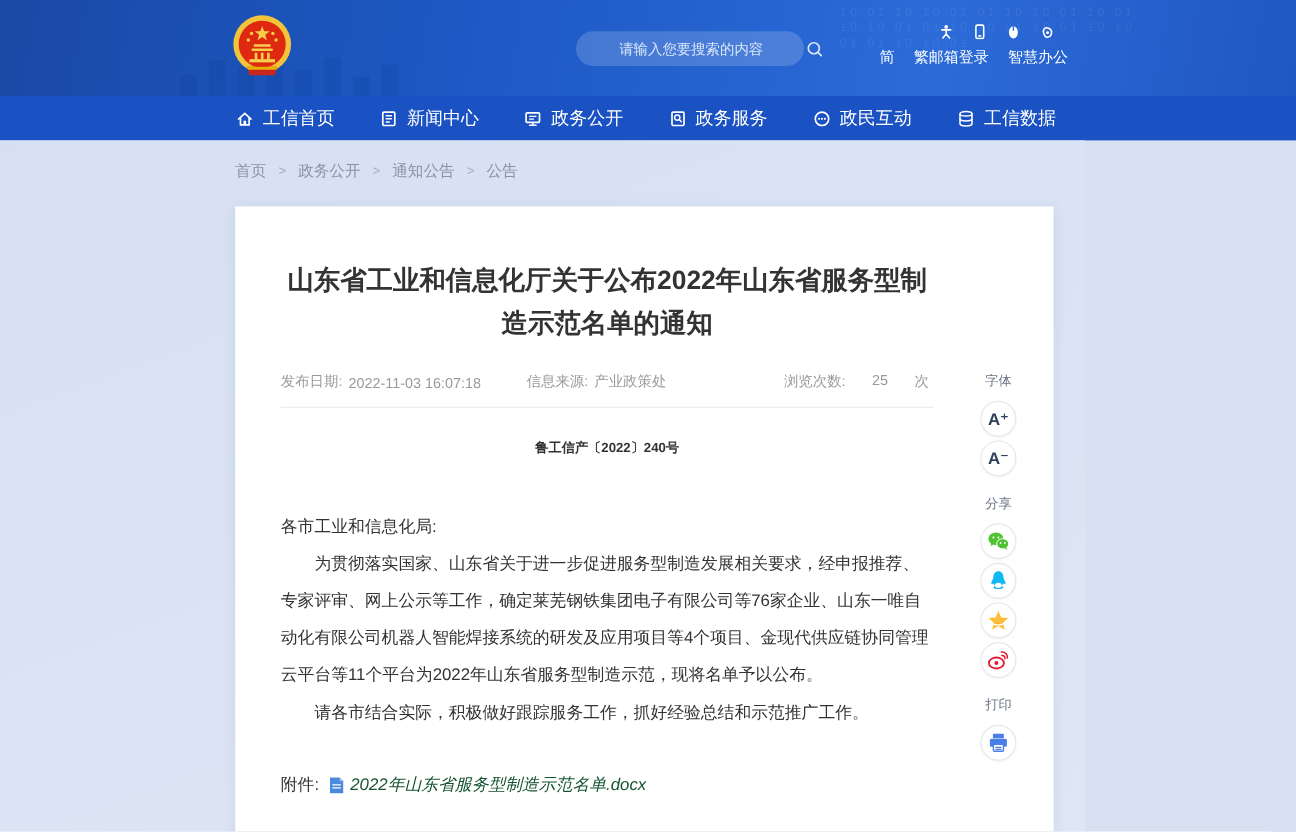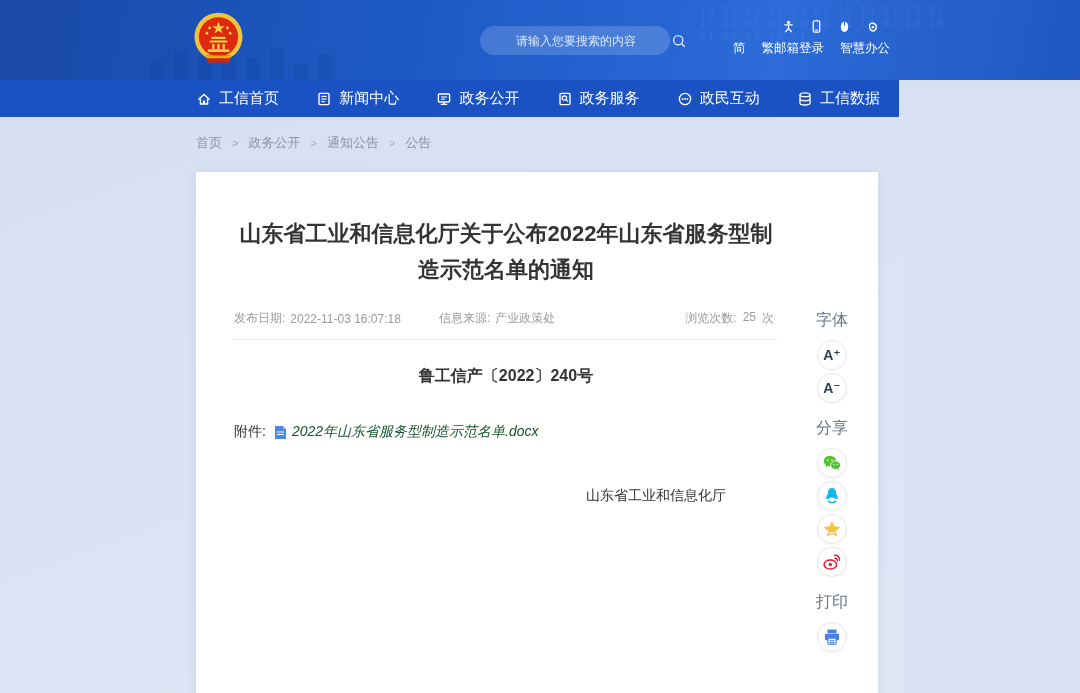--- a/index.html
+++ b/index.html
@@ -32,7 +32,7 @@
   .quick-links span[data-interactable] { cursor:pointer; }
 
   
-  .navbar { position:absolute; top:80px; left:0; width:899px; height:37px; background:#1a52c3; }
+  .navbar { position:absolute; top:80px; left:0; width:1080px; height:37px; background:#1a52c3; }
   .nav-inner { width:684px; margin-left:196px; height:37px; display:flex; justify-content:space-between; align-items:center; }
   .nav-item { display:flex; align-items:center; gap:7px; color:#fff; font-size:15px; cursor:pointer; }
   .nav-item svg { display:block; }

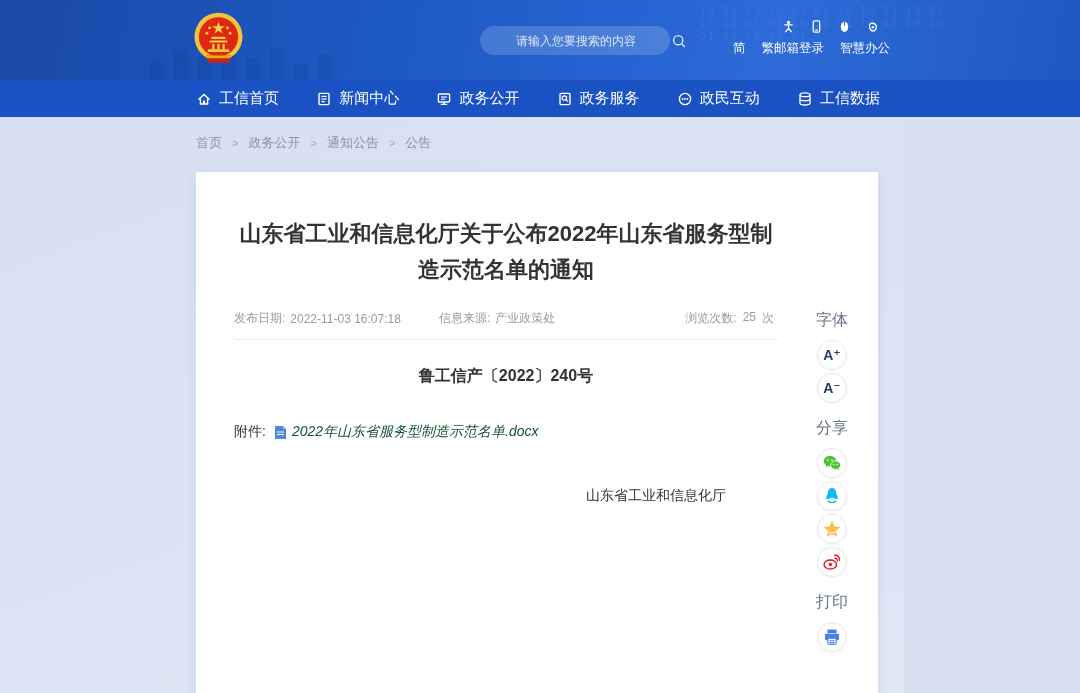--- a/index.html
+++ b/index.html
@@ -53,7 +53,7 @@
   .meta-left { display:flex; gap:6px; }
   .meta-left .meta-pair { display:flex; gap:5px;align-items:center; }
   .meta-left .meta-pair + .meta-pair { margin-left:32px; }
-  .meta-right { margin-left:auto; display:flex; gap:6px; padding-right:4px; }
+  .meta-right { margin-left:auto; display:flex; gap:22px; padding-right:4px; }
   .meta-divider { border-bottom:1px solid #ececec; margin-top:12px; }
   .doc-number { text-align:center; font-size:16px; font-weight:bold; color:#333; margin-top:26px; }
   .article-body { margin-top:42px; font-size:14px; color:#333; line-height:31px; }

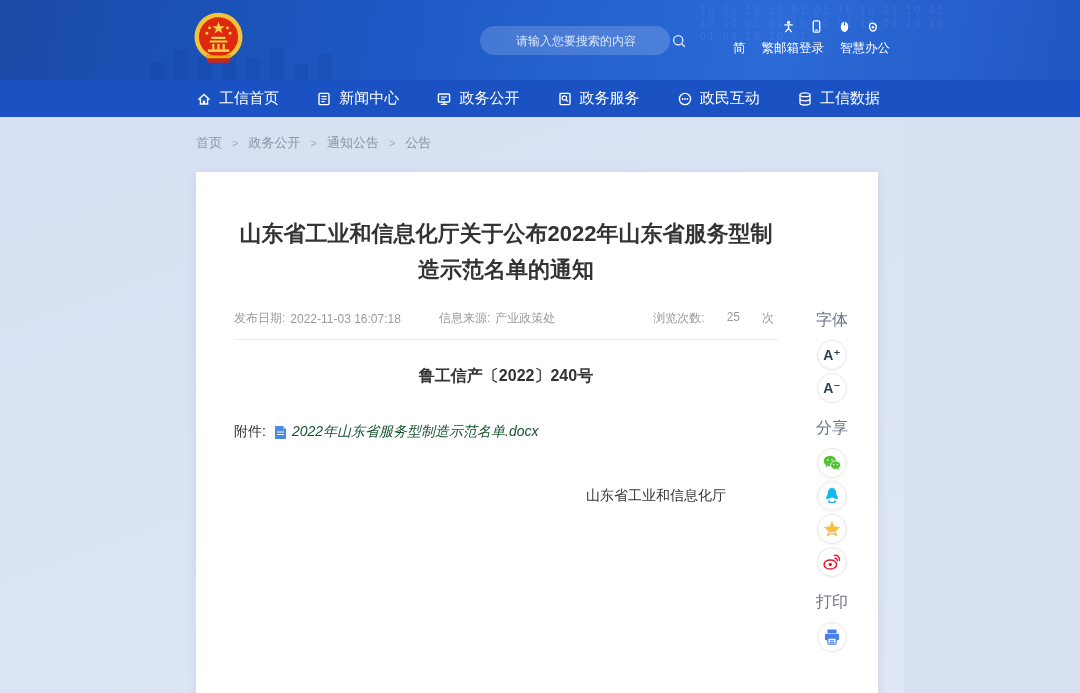--- a/index.html
+++ b/index.html
@@ -66,7 +66,7 @@
 
   
   .tool-rail { position:absolute; top:138px; right:14px; width:64px; display:flex; flex-direction:column; align-items:center; }
-  .tool-label { font-size:16px; color:#6b7686; margin-bottom:9px; }
+  .tool-label { font-size:11px; color:#6b7686; margin-bottom:9px; }
   .tool-circle { width:30px; height:30px; border-radius:50%; background:#fff; border:1px solid #e8e8e8;
     display:flex; align-items:center; justify-content:center; cursor:pointer; margin-bottom:3px;
     box-shadow:0 1px 3px rgba(0,0,0,.04); }

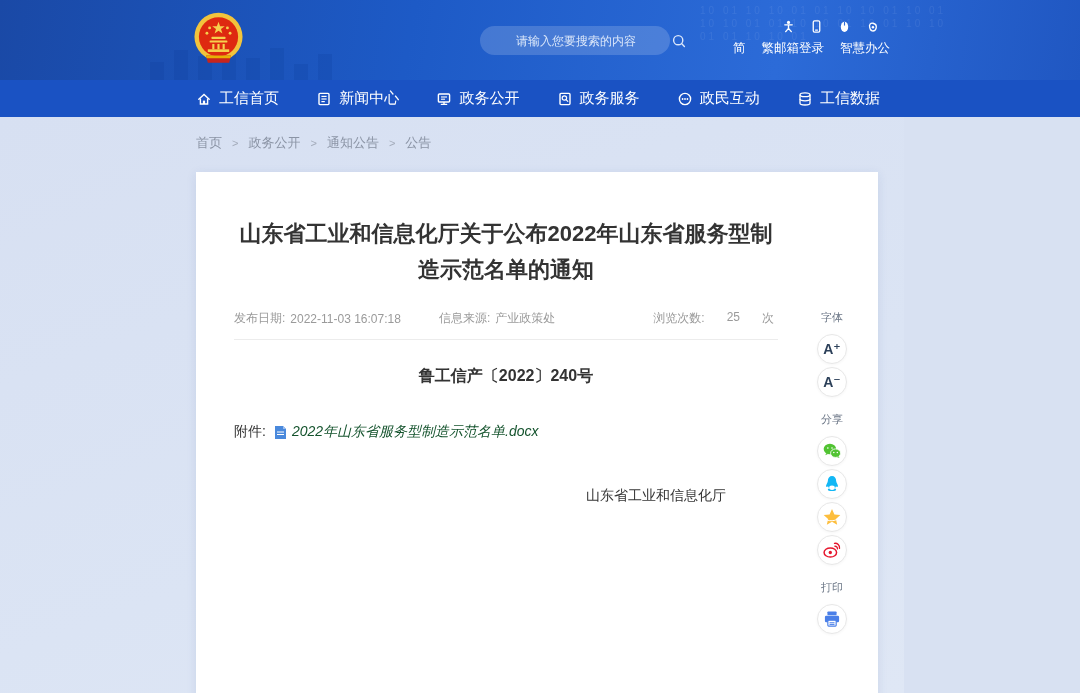--- a/index.html
+++ b/index.html
@@ -55,7 +55,7 @@
   .meta-left .meta-pair + .meta-pair { margin-left:32px; }
   .meta-right { margin-left:auto; display:flex; gap:22px; padding-right:4px; }
   .meta-divider { border-bottom:1px solid #ececec; margin-top:12px; }
-  .doc-number { text-align:center; font-size:16px; font-weight:bold; color:#333; margin-top:26px; }
+  .doc-number { text-align:center; font-size:11px; font-weight:bold; color:#333; margin-top:26px; }
   .article-body { margin-top:42px; font-size:14px; color:#333; line-height:31px; }
   .salutation { text-indent:0; }
   .article-body p.indent { text-indent:2em; }

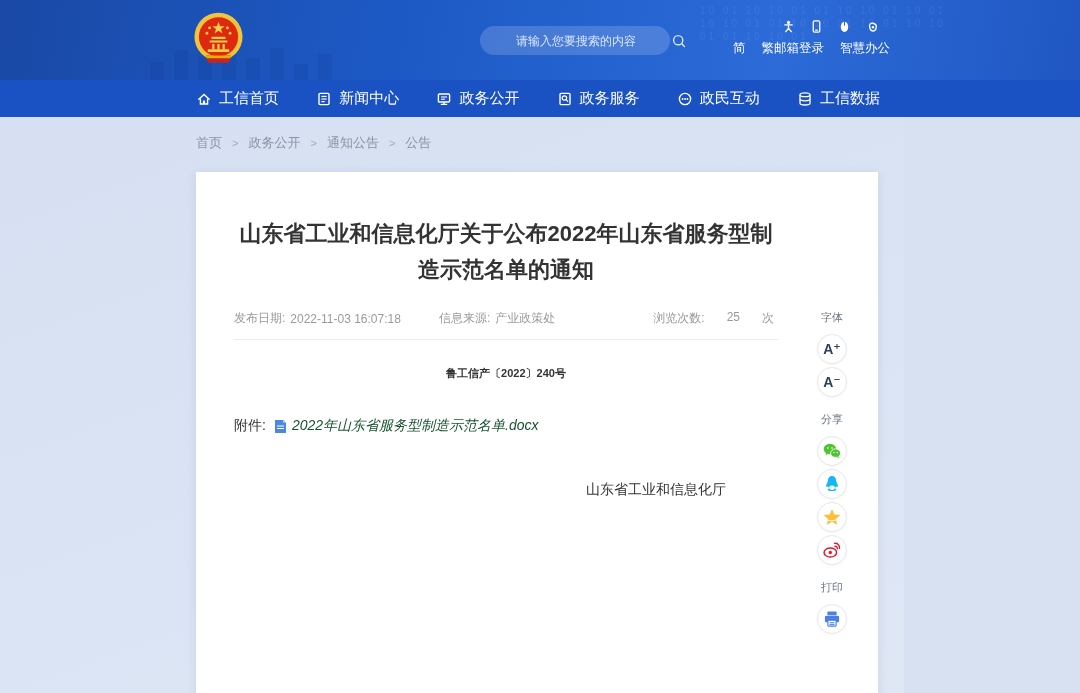--- a/index.html
+++ b/index.html
@@ -244,6 +244,11 @@
 
         <div class="doc-number" data-interactable="false">鲁工信产〔2022〕240号</div>
 
+        <div class="article-body" data-interactable="false">
+          <p class="salutation" data-interactable="false">各市工业和信息化局:</p>
+          <p class="indent" data-interactable="false">为贯彻落实国家、山东省关于进一步促进服务型制造发展相关要求，经申报推荐、专家评审、网上公示等工作，确定莱芜钢铁集团电子有限公司等76家企业、山东一唯自动化有限公司机器人智能焊接系统的研发及应用项目等4个项目、金现代供应链协同管理云平台等11个平台为2022年山东省服务型制造示范，现将名单予以公布。</p>
+          <p class="indent" data-interactable="false">请各市结合实际，积极做好跟踪服务工作，抓好经验总结和示范推广工作。</p>
+        </div>
 
         <div class="attachment" data-interactable="false">
           <span data-interactable="false">附件:</span>

